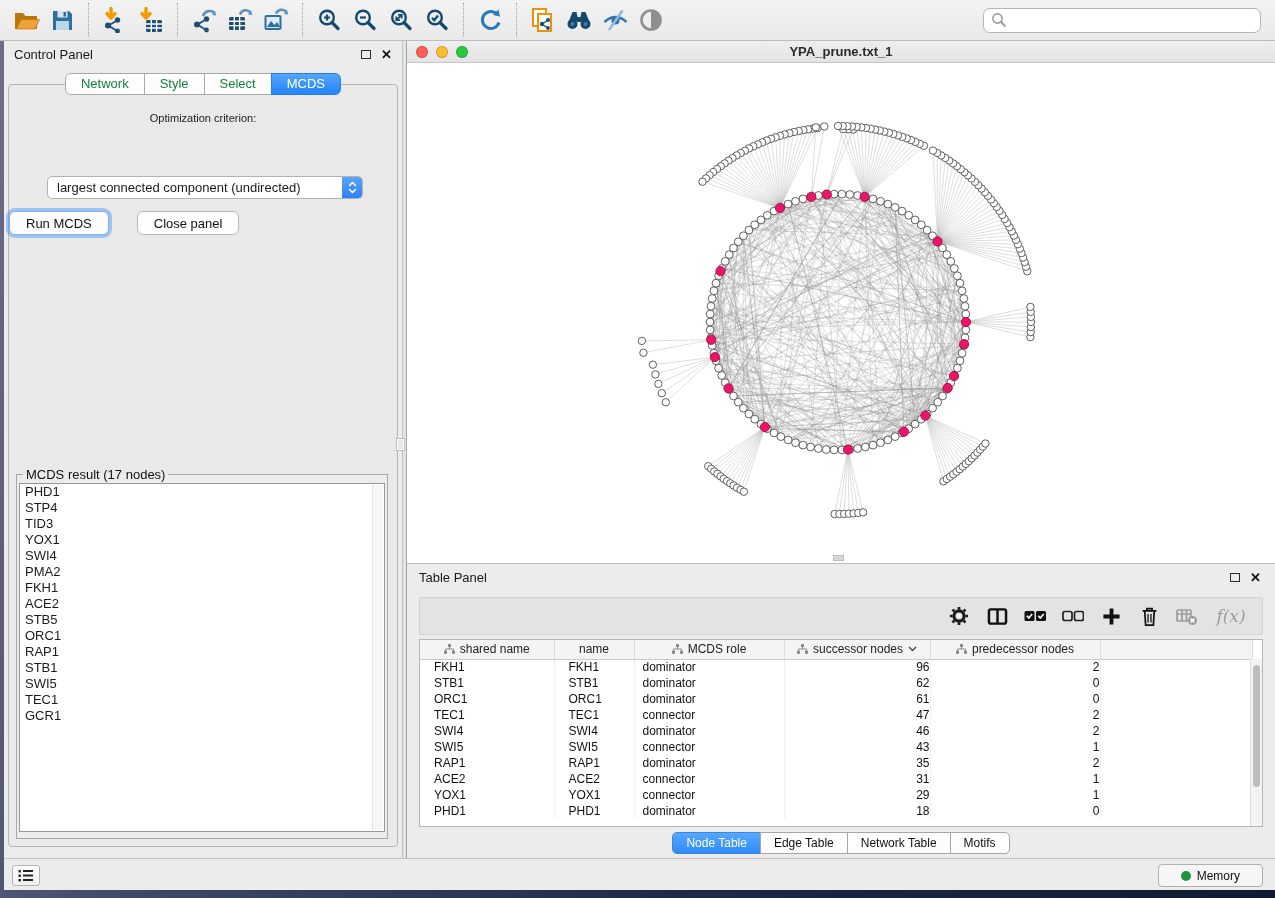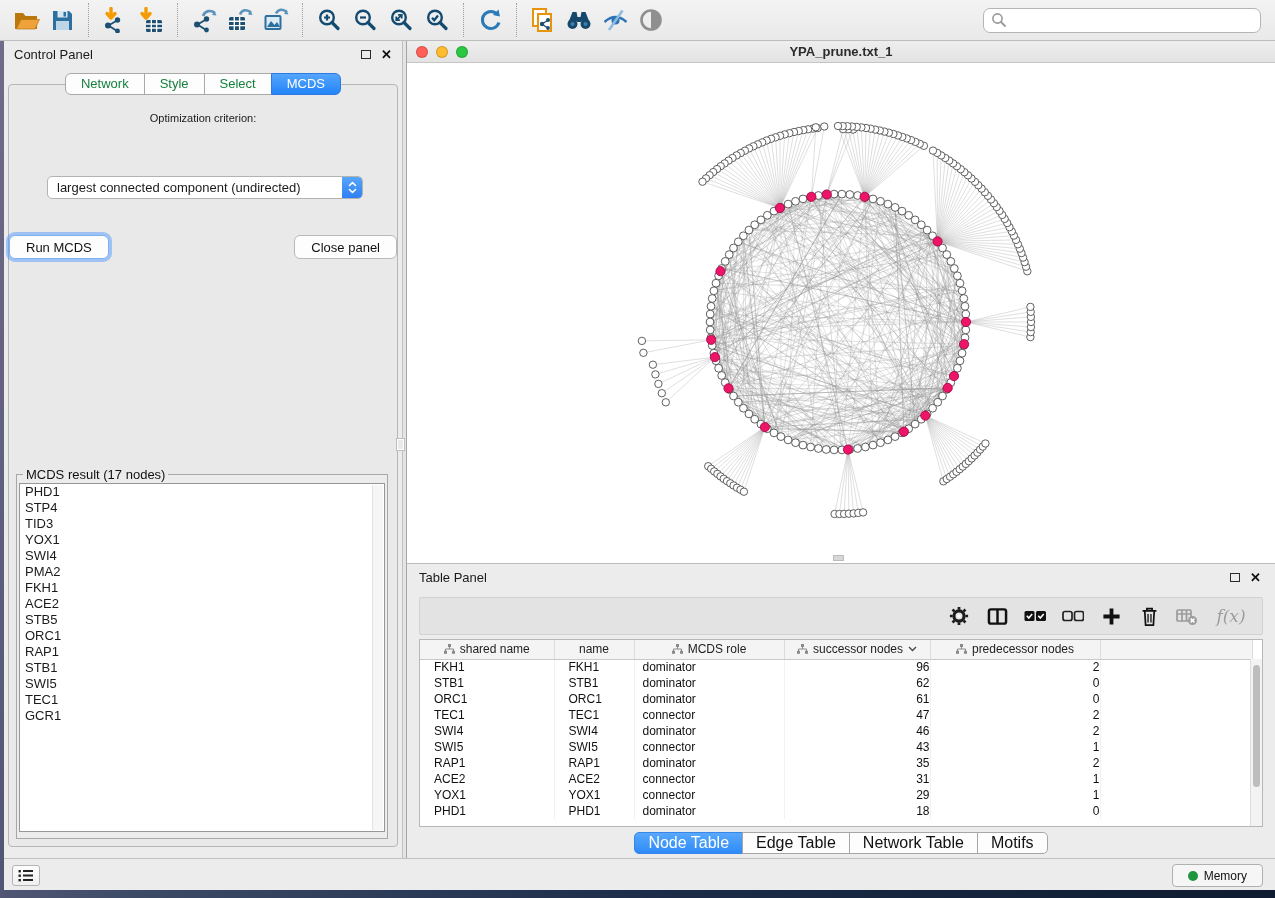--- a/index.html
+++ b/index.html
@@ -61,7 +61,7 @@
     width:20px; height:23px; background:linear-gradient(#5aa7f9,#2c7ef5);
     display:flex; align-items:center; justify-content:center; border-radius:0 4px 4px 0;
   }
-  .btn-row { position:absolute; left:0; top:126px; width:100%; display:flex; justify-content:space-between; gap:0;margin-top:24px; }
+  .btn-row { position:absolute; left:0; top:126px; width:100%; display:flex; justify-content:flex-start; gap:28px; }
   .mbtn {
     height:24px; padding:0 16px; font-size:13px; font-family:"Liberation Sans",sans-serif;
     background:#fdfdfd; border:1px solid #b9b9b9; border-radius:6px; color:#111;

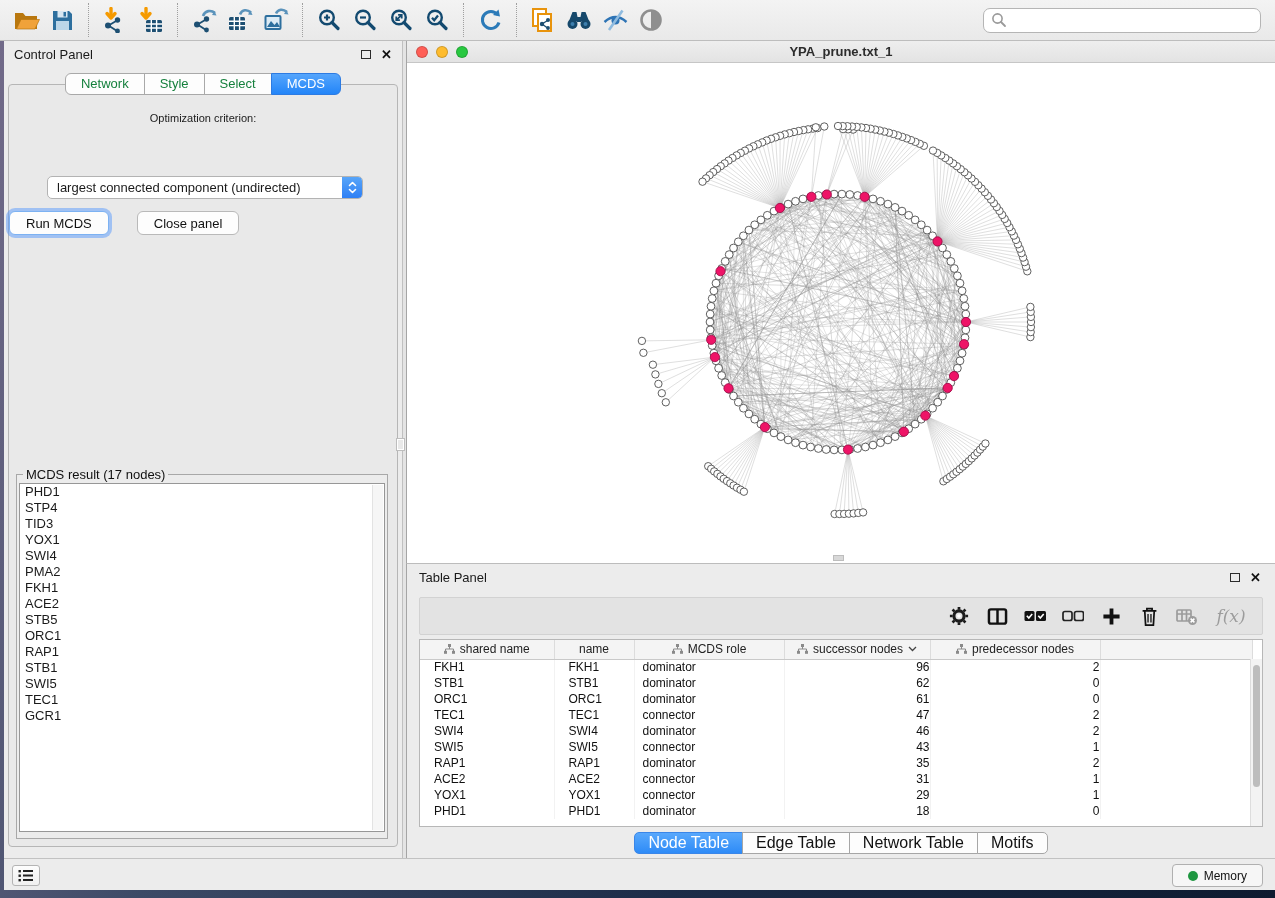--- a/index.html
+++ b/index.html
@@ -127,7 +127,7 @@
 
   .tp-tabs { position:absolute; left:0; top:268px; width:100%; display:flex; justify-content:center; }
   .ttab {
-    height:22px; line-height:20px; padding:0 13px; font-size:16px; background:#fdfdfd;
+    height:22px; line-height:20px; padding:0 13px; font-size:12px; background:#fdfdfd;
     border:1px solid #a6a6a6; margin-left:-1px; color:#111;
   }
   .ttab:first-child { border-radius:5px 0 0 5px; margin-left:0; }

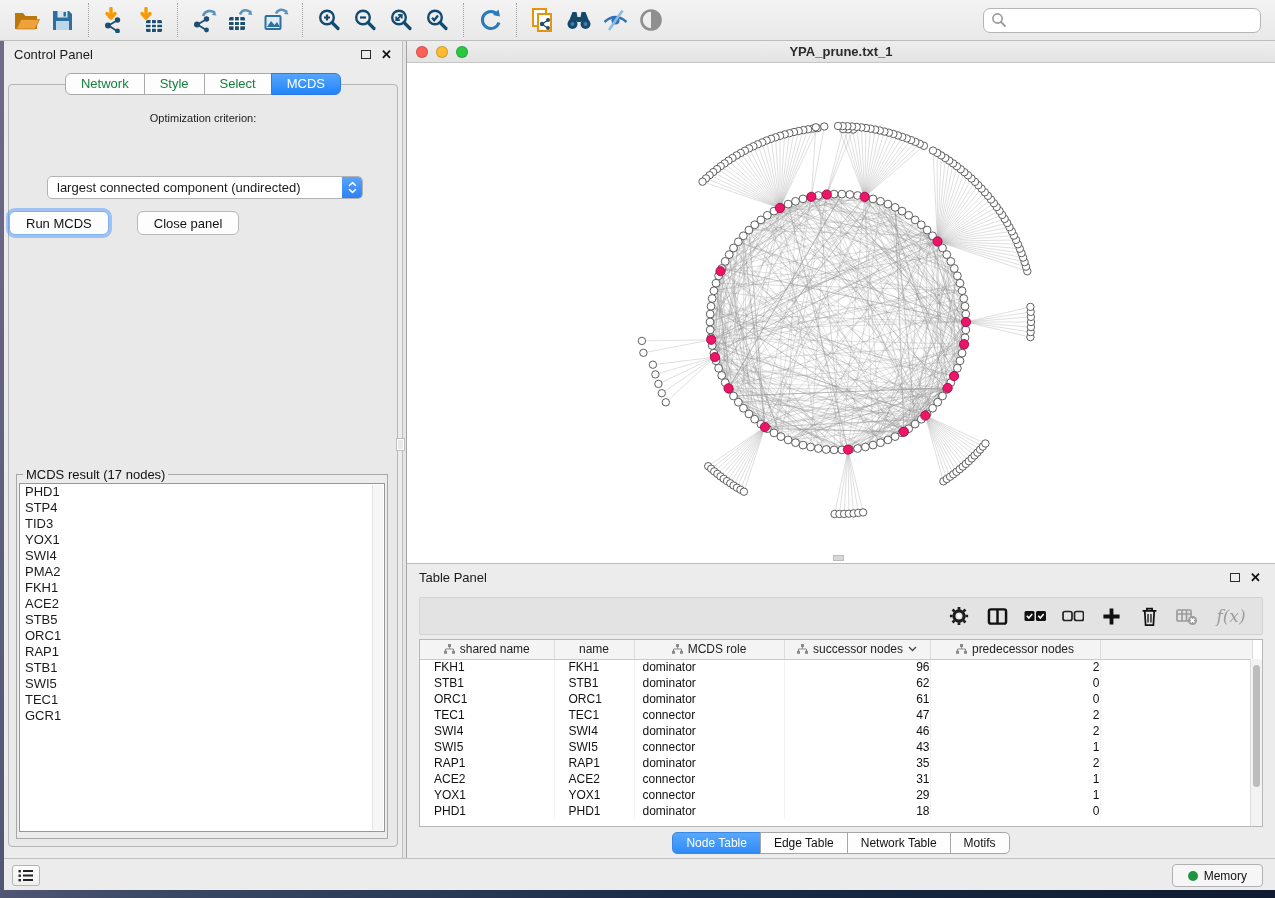--- a/index.html
+++ b/index.html
@@ -145,7 +145,7 @@
     display:flex; align-items:center; justify-content:center; padding:0;
   }
   .mem-btn {
-    position:absolute; right:12px; top:5px; height:23px; padding:0 15px;
+    position:absolute; right:12px; top:5px; height:23px; padding:0 22px;
     background:#f6f6f6; border:1px solid #b0b0b0; border-radius:4px;
     display:flex; align-items:center; gap:6px; font-size:12px; color:#111;
   }

